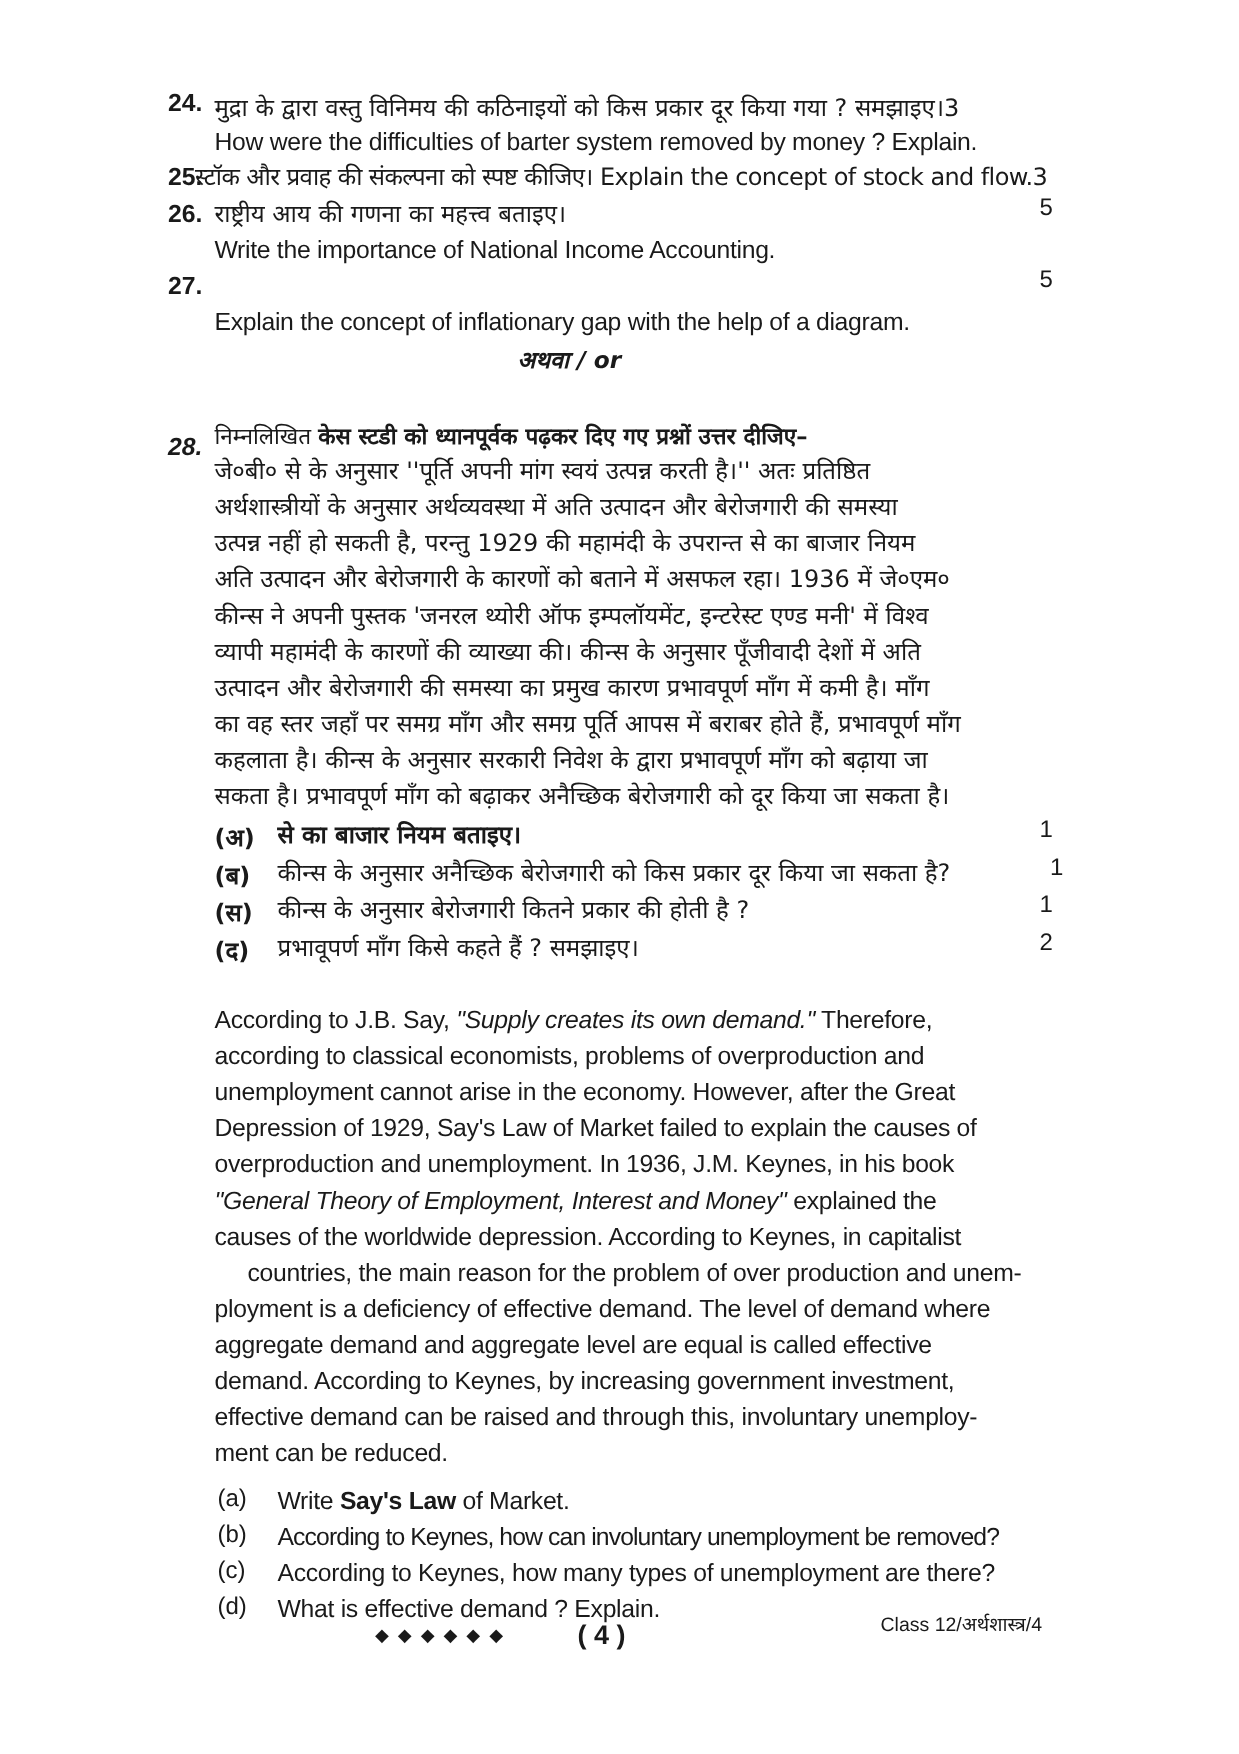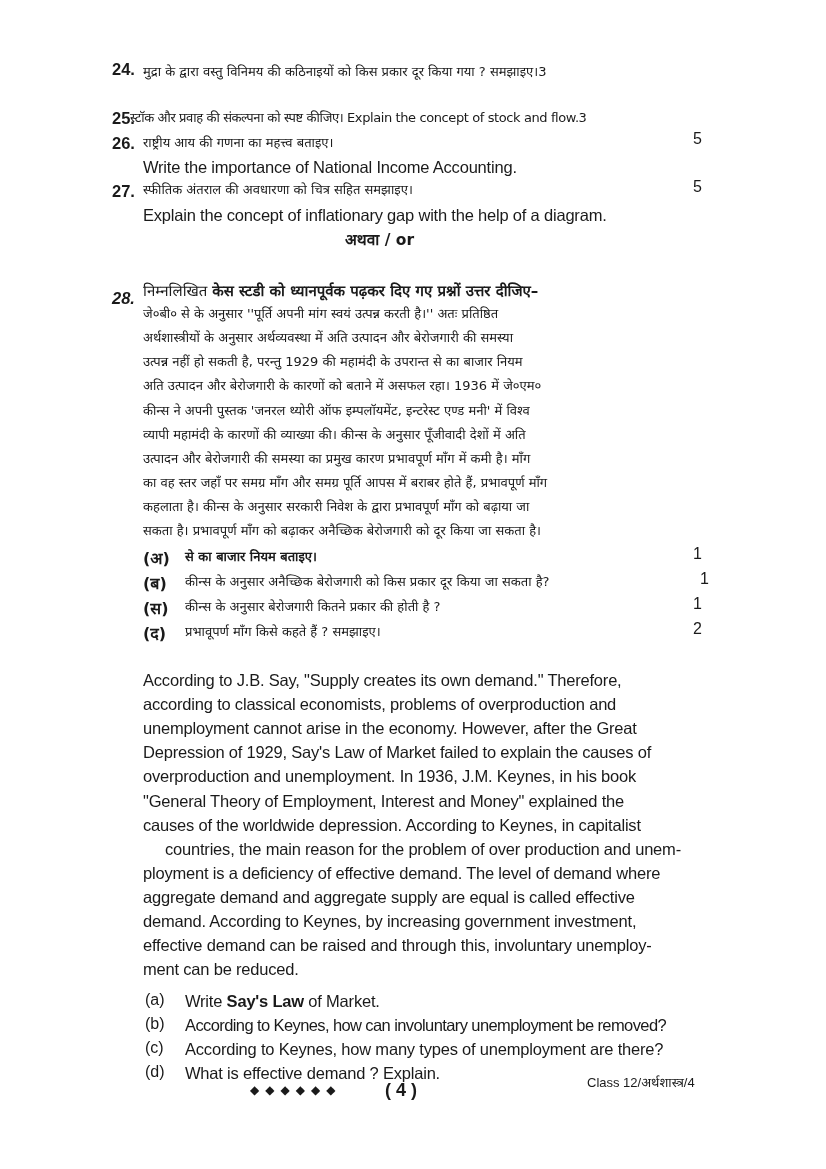--- a/index.html
+++ b/index.html
@@ -8,7 +8,7 @@
   .page { position: absolute; left: 0; top: 0; width: 826px; height: 1029px; }
   .line { position: absolute; white-space: nowrap; font-size: 15.5px; line-height: 20px; }
   .en { font-size: 16.5px; letter-spacing: -0.2px; }
-  .hi { font-family: "DejaVu Sans", sans-serif; font-size: 13px; }
+  .hi { font-family: "DejaVu Sans", sans-serif; font-size: 16px; }
   .qnum { position: absolute; font-weight: bold; font-size: 16.5px; }
   .mark { position: absolute; font-size: 16px; }
   .b { font-weight: bold; }

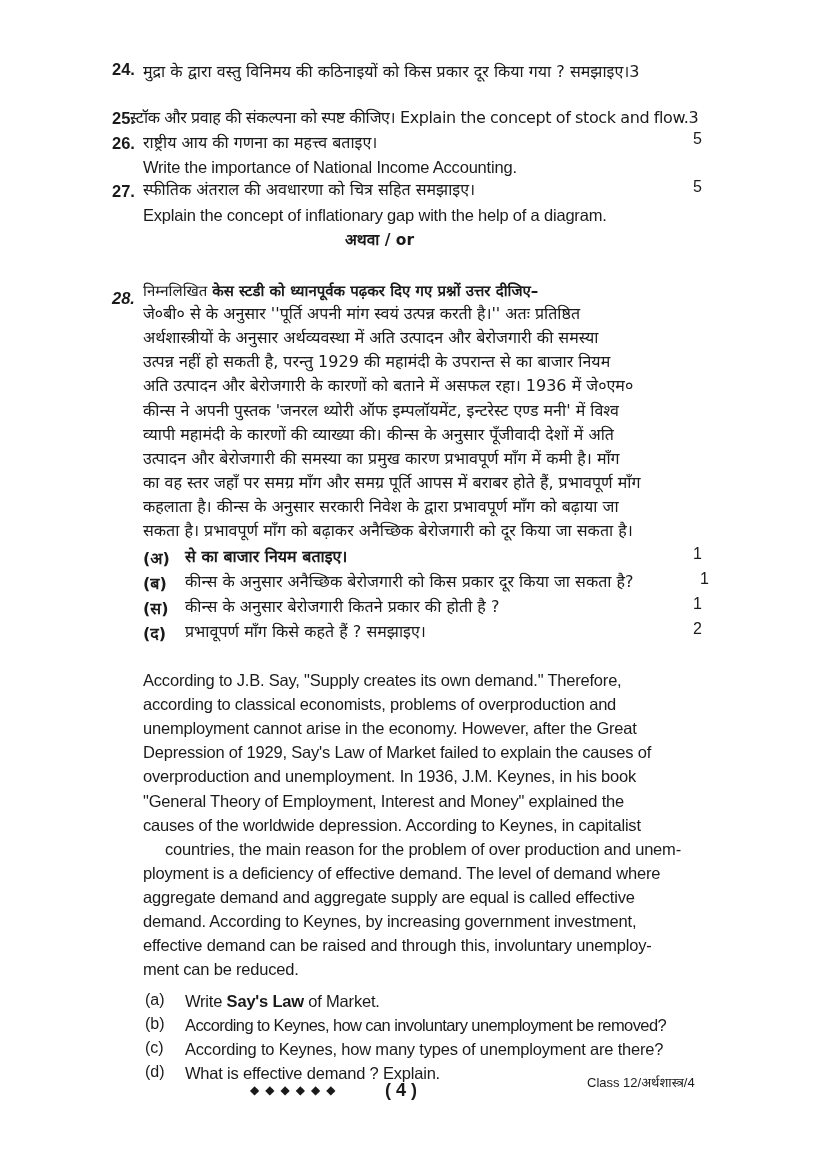--- a/index.html
+++ b/index.html
@@ -25,6 +25,7 @@
 
   <div class="qnum" style="left:112px; top:60px;">24.</div>
   <div class="line hi" style="left:143px; top:62px;">मुद्रा के द्वारा वस्तु विनिमय की कठिनाइयों को किस प्रकार दूर किया गया ? समझाइए।3</div>
+  <div class="line en" style="left:143px; top:85px;">How were the difficulties of barter system removed by money ? Explain.</div>
 
   <div class="qnum" style="left:112px; top:109px;">25.</div>
   <div class="line hi" style="left:130px; top:108px; letter-spacing:-0.4px;text-align:center;">स्टॉक और प्रवाह की संकल्पना को स्पष्ट कीजिए। Explain the concept of stock and flow.3</div>

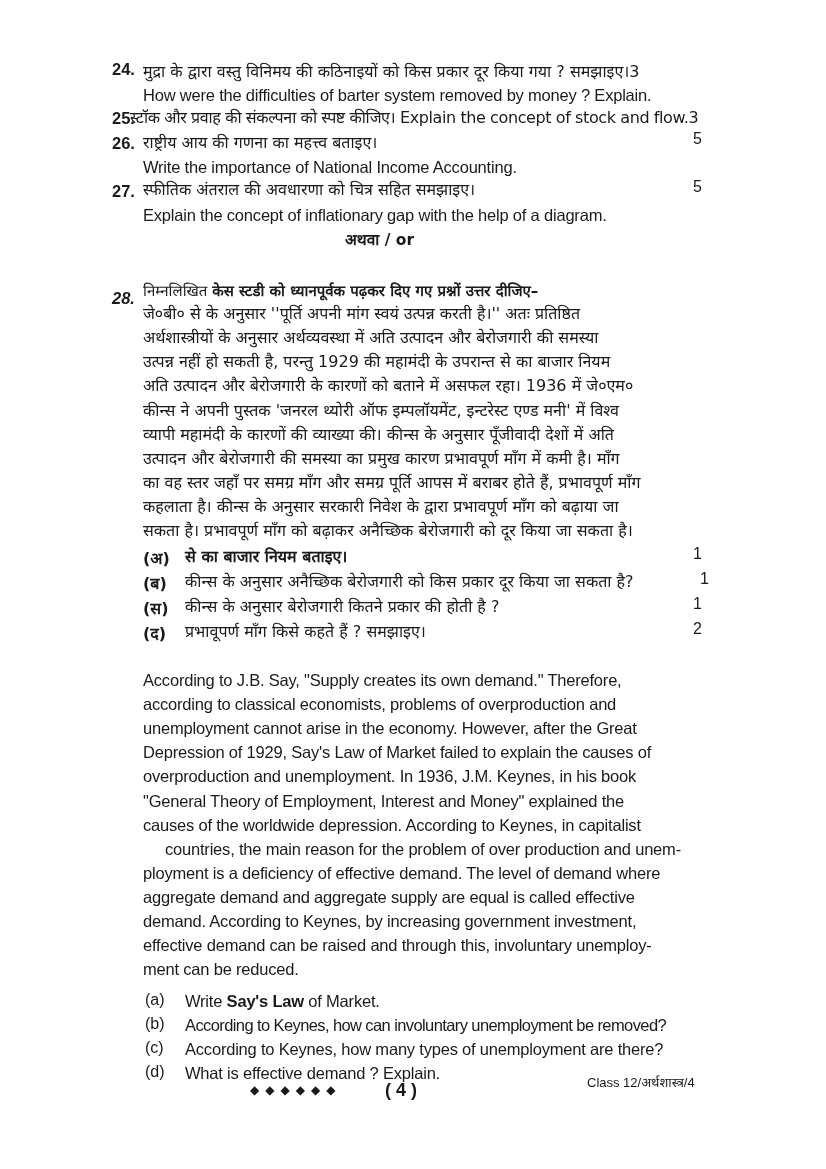--- a/index.html
+++ b/index.html
@@ -36,7 +36,6 @@
   <div class="line en" style="left:143px; top:157px;">Write the importance of National Income Accounting.</div>
 
   <div class="qnum" style="left:112px; top:182px;">27.</div>
-  <div class="line hi" style="left:143px; top:180px;">स्फीतिक अंतराल की अवधारणा को चित्र सहित समझाइए।</div>
   <div class="mark" style="left:693px; top:178px;">5</div>
   <div class="line en" style="left:143px; top:205px;">Explain the concept of inflationary gap with the help of a diagram.</div>
   <div class="line hi b i" style="left:345px; top:230px; font-size:15.5px;">अथवा / or</div>

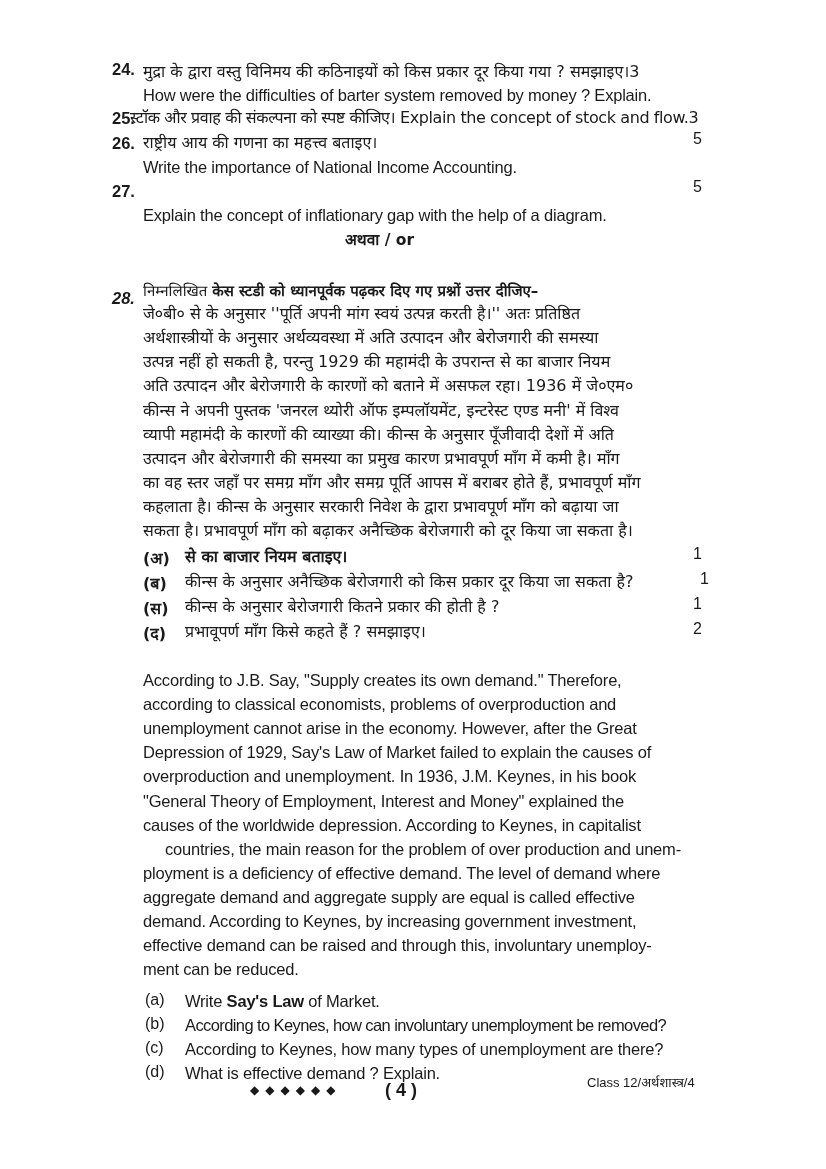--- a/index.html
+++ b/index.html
@@ -12,7 +12,7 @@
   .qnum { position: absolute; font-weight: bold; font-size: 16.5px; }
   .mark { position: absolute; font-size: 16px; }
   .b { font-weight: bold; }
-  .i { }
+  .i { font-style: italic; }
   .sub-label { position: absolute; font-size: 16px; }
   .footer-stars { position: absolute; left: 250px; top: 1083px; font-size: 12px; letter-spacing: 6px; }
   .footer-page { position: absolute; left: 385px; top: 1080px; font-size: 18px; font-weight: bold; }

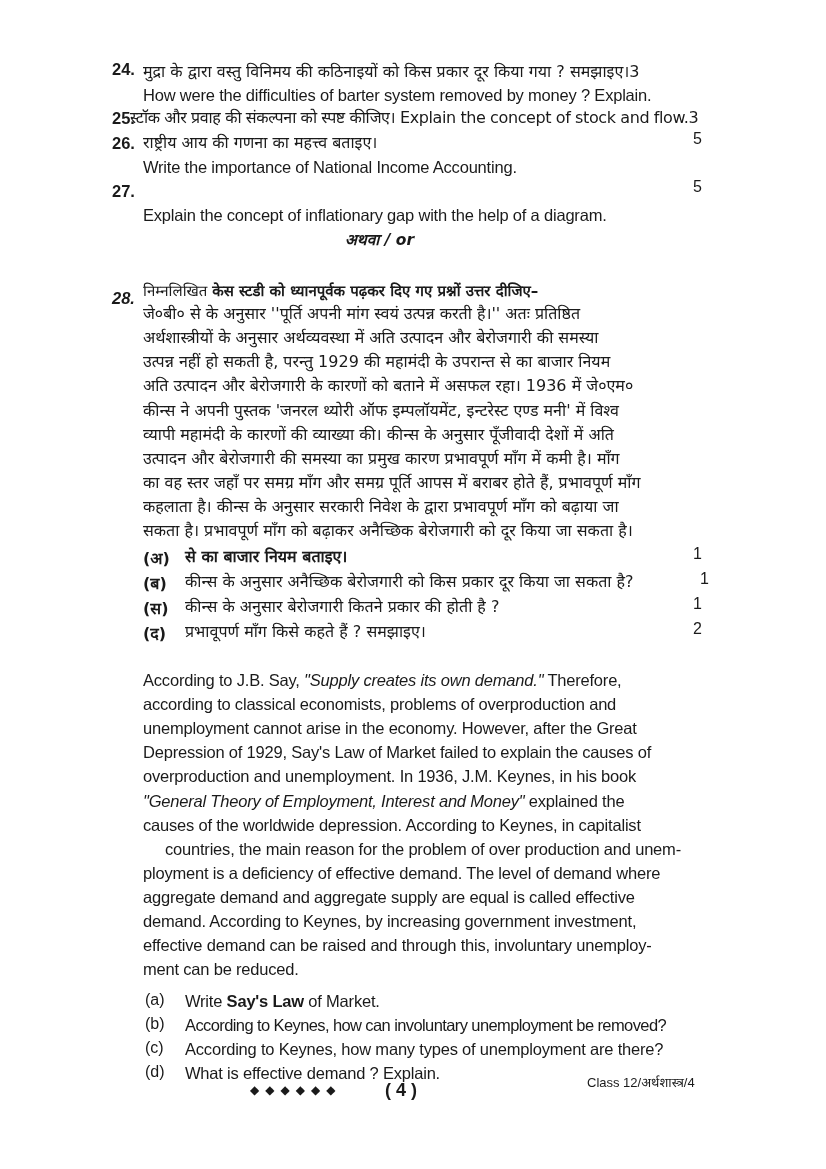--- a/index.html
+++ b/index.html
@@ -85,7 +85,7 @@
     <div class="line en" style="left:143px; top:815px;">causes of the worldwide depression. According to Keynes, in capitalist</div>
     <div class="line en" style="left:143px; top:839px;margin-left:22px;">countries, the main reason for the problem of over production and unem-</div>
     <div class="line en" style="left:143px; top:863px;">ployment is a deficiency of effective demand. The level of demand where</div>
-    <div class="line en" style="left:143px; top:887px;">aggregate demand and aggregate supply are equal is called effective</div>
+    <div class="line en" style="left:143px; top:887px;">aggregate demand and aggregate level are equal is called effective</div>
     <div class="line en" style="left:143px; top:911px;">demand. According to Keynes, by increasing government investment,</div>
     <div class="line en" style="left:143px; top:935px;">effective demand can be raised and through this, involuntary unemploy-</div>
     <div class="line en" style="left:143px; top:959px;">ment can be reduced.</div>

